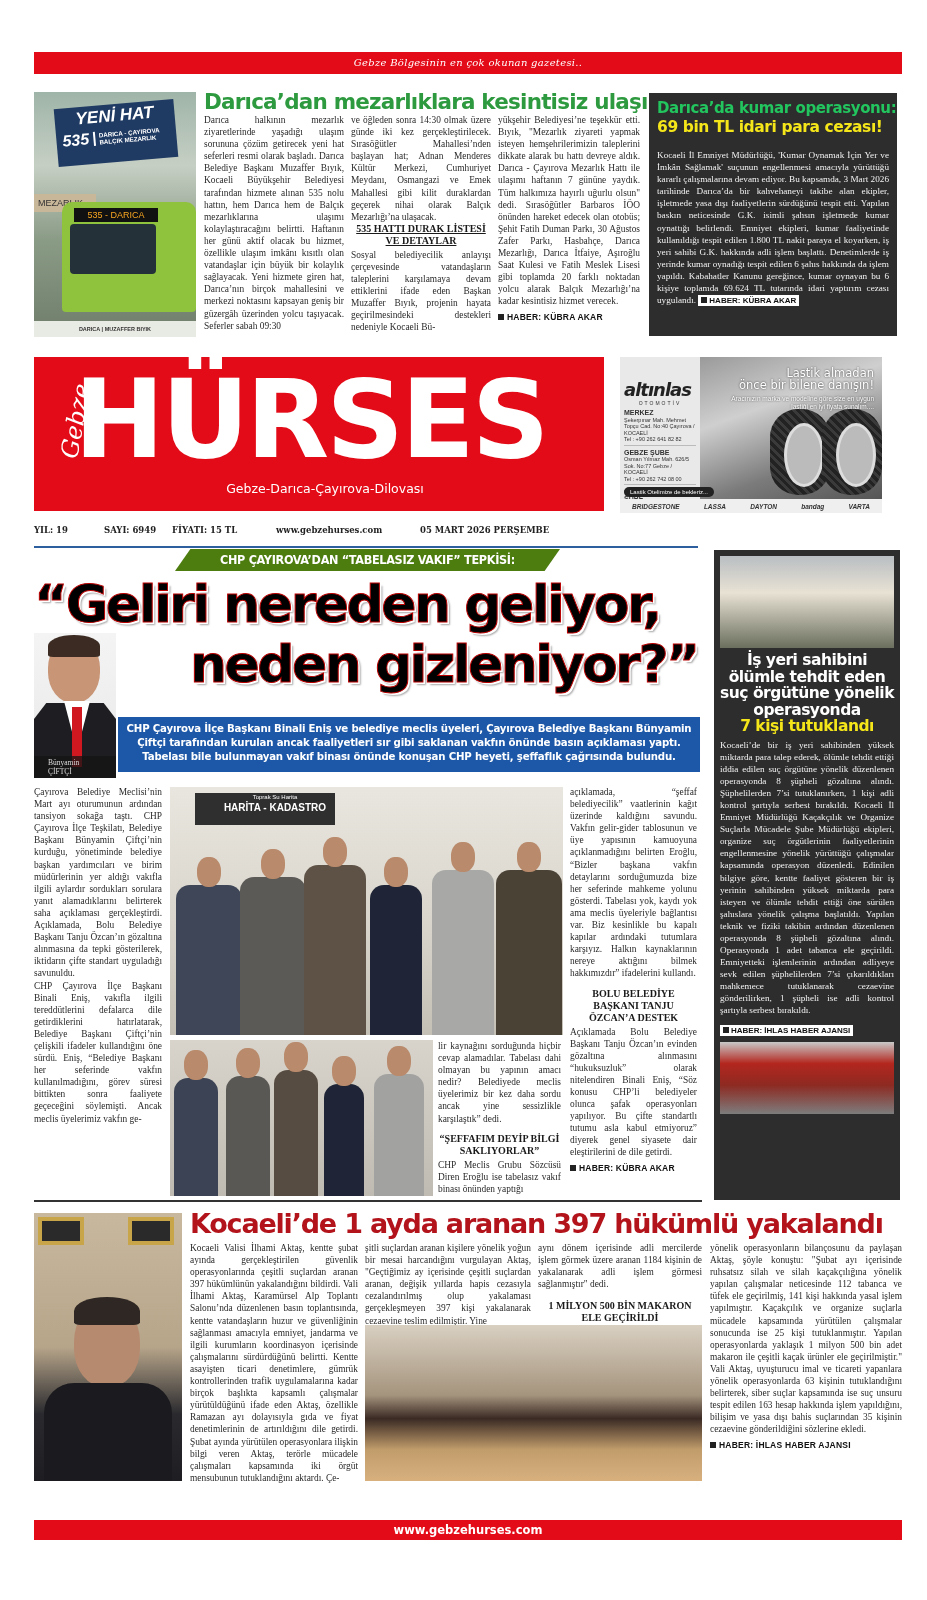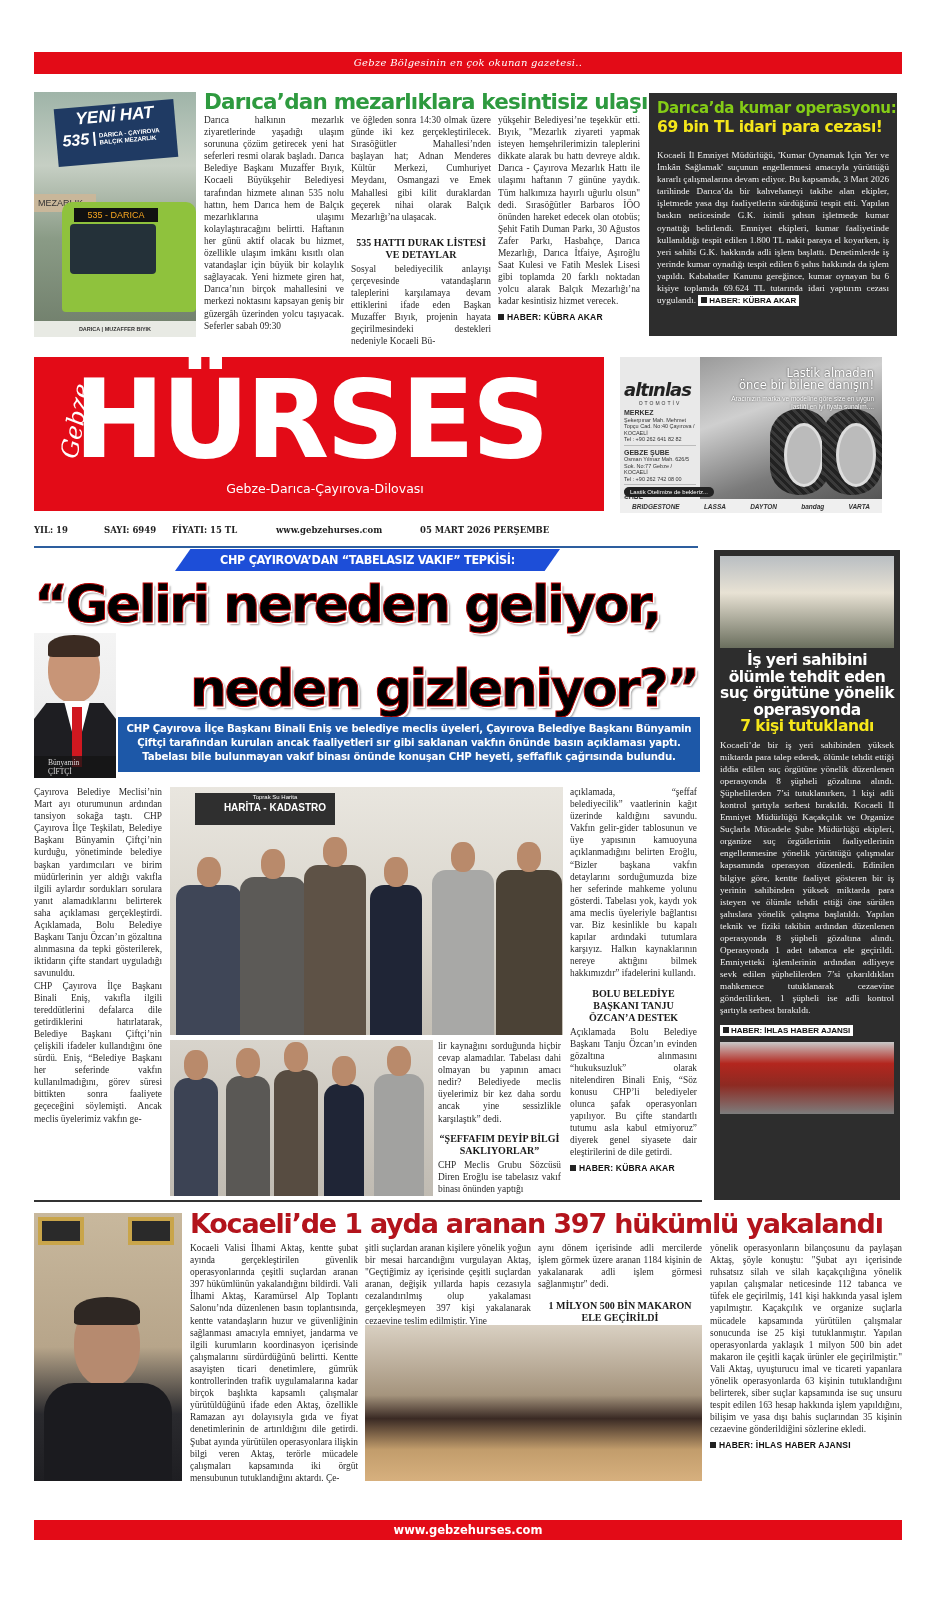--- a/index.html
+++ b/index.html
@@ -34,7 +34,7 @@
 
   
   #kumar-box { left: 649px; top: 93px; width: 248px; height: 243px; background: #2d2d2d; color: #fff; padding: 6px 8px; }
-  #kumar-title1 { font-family: "DejaVu Sans", sans-serif; font-weight: bold; font-size: 15px; color: #84cc16; letter-spacing: -0.4px; white-space: nowrap; }
+  #kumar-title1 { font-family: "DejaVu Sans", sans-serif; font-weight: bold; font-size: 15px; color: #22c55e; letter-spacing: -0.4px; white-space: nowrap; }
   #kumar-title2 { font-family: "DejaVu Sans", sans-serif; font-weight: bold; font-size: 15.5px; color: #f5e61a; letter-spacing: -0.4px; margin-top: 1px; white-space: nowrap; }
   #kumar-box .body-text { color: #f2f2f2; margin-top: 13px; font-size: 9.2px; line-height: 12.1px; }
   .byline-box { display: inline-block; background: #fff; color: #111; padding: 0 3px; font-family: "Liberation Sans", sans-serif; font-weight: bold; font-size: 8px; line-height: 11px; }

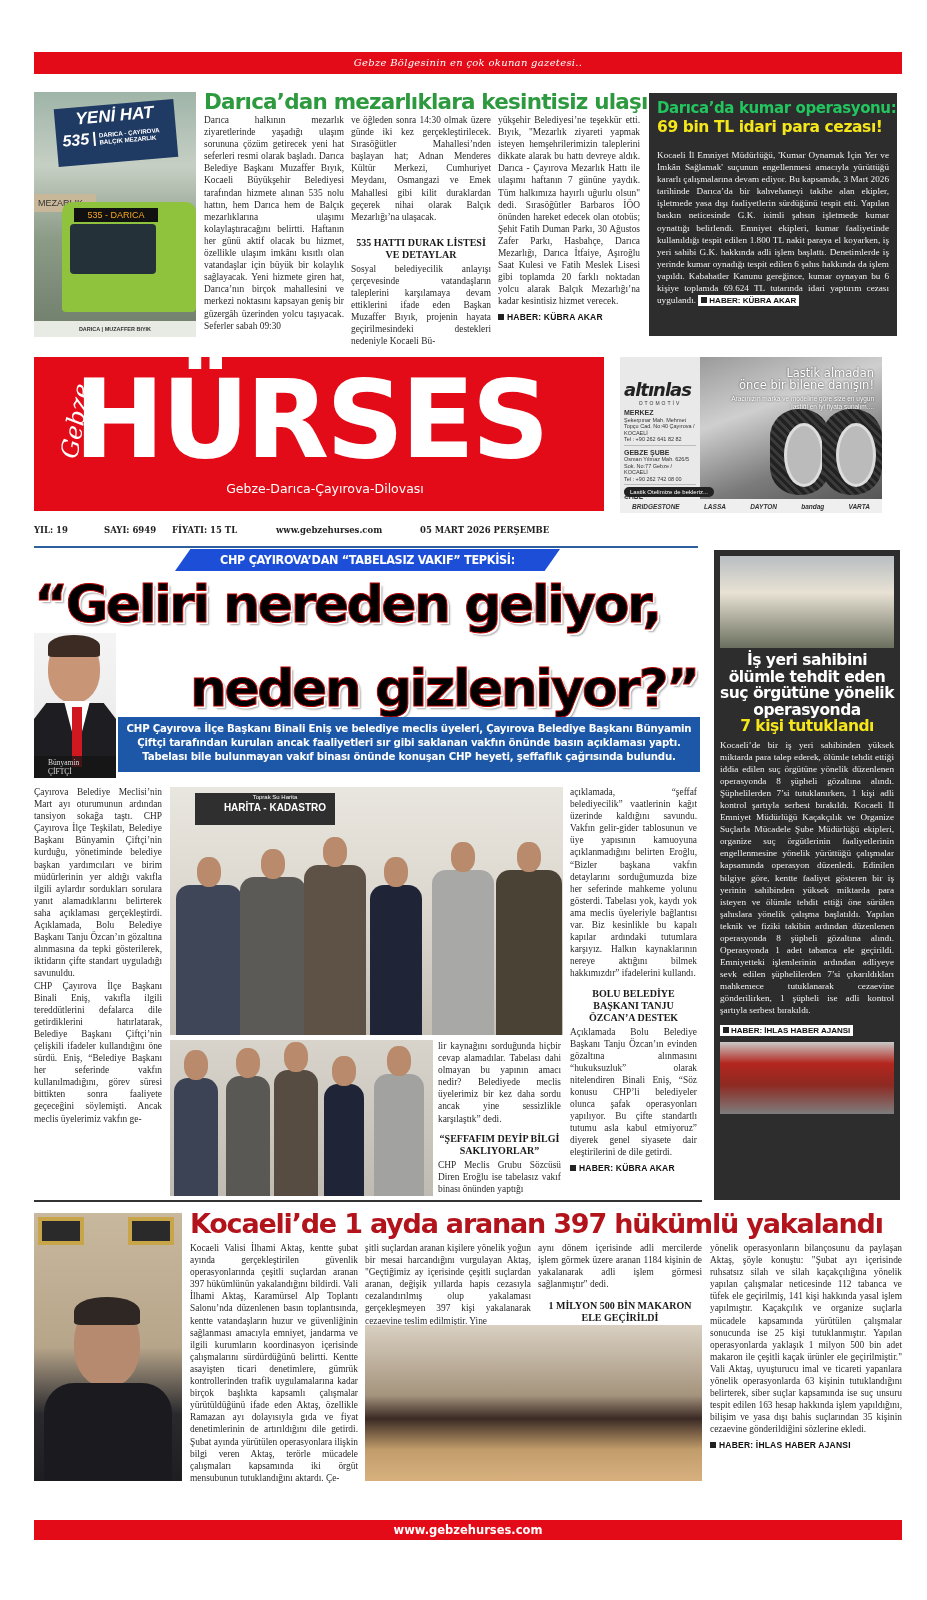--- a/index.html
+++ b/index.html
@@ -141,7 +141,7 @@
 <div class="col body-text" style="left:204px;top:114px;width:140px;">Darıca halkının mezarlık ziyaretlerinde yaşadığı ulaşım sorununa çözüm getirecek yeni hat seferleri resmi olarak başladı. Darıca Belediye Başkanı Muzaffer Bıyık, Kocaeli Büyükşehir Belediyesi tarafından hizmete alınan 535 nolu hattın, hem Darıca hem de Balçık mezarlıklarına ulaşımı kolaylaştıracağını belirtti. Haftanın her günü aktif olacak bu hizmet, özellikle ulaşım imkânı kısıtlı olan vatandaşlar için büyük bir kolaylık sağlayacak. Yeni hizmete giren hat, Darıca’nın birçok mahallesini ve merkezi noktasını kapsayan geniş bir güzergâh üzerinden yolcu taşıyacak. Seferler sabah 09:30</div>
 <div class="col" style="left:351px;top:114px;width:140px;">
   <div class="body-text">ve öğleden sonra 14:30 olmak üzere günde iki kez gerçekleştirilecek. Sırasöğütler Mahallesi’nden başlayan hat; Adnan Menderes Kültür Merkezi, Cumhuriyet Meydanı, Osmangazi ve Emek Mahallesi gibi kilit duraklardan geçerek nihai olarak Balçık Mezarlığı’na ulaşacak.</div>
-  <div class="subhead" style="margin-top:14px;">535 HATTI DURAK LİSTESİ VE DETAYLAR</div>
+  <div class="subhead" style="margin-top:0;text-decoration:underline;">535 HATTI DURAK LİSTESİ VE DETAYLAR</div>
   <div class="body-text">Sosyal belediyecilik anlayışı çerçevesinde vatandaşların taleplerini karşılamaya devam ettiklerini ifade eden Başkan Muzaffer Bıyık, projenin hayata geçirilmesindeki destekleri nedeniyle Kocaeli Bü-</div>
 </div>
 <div class="col" style="left:498px;top:114px;width:142px;">

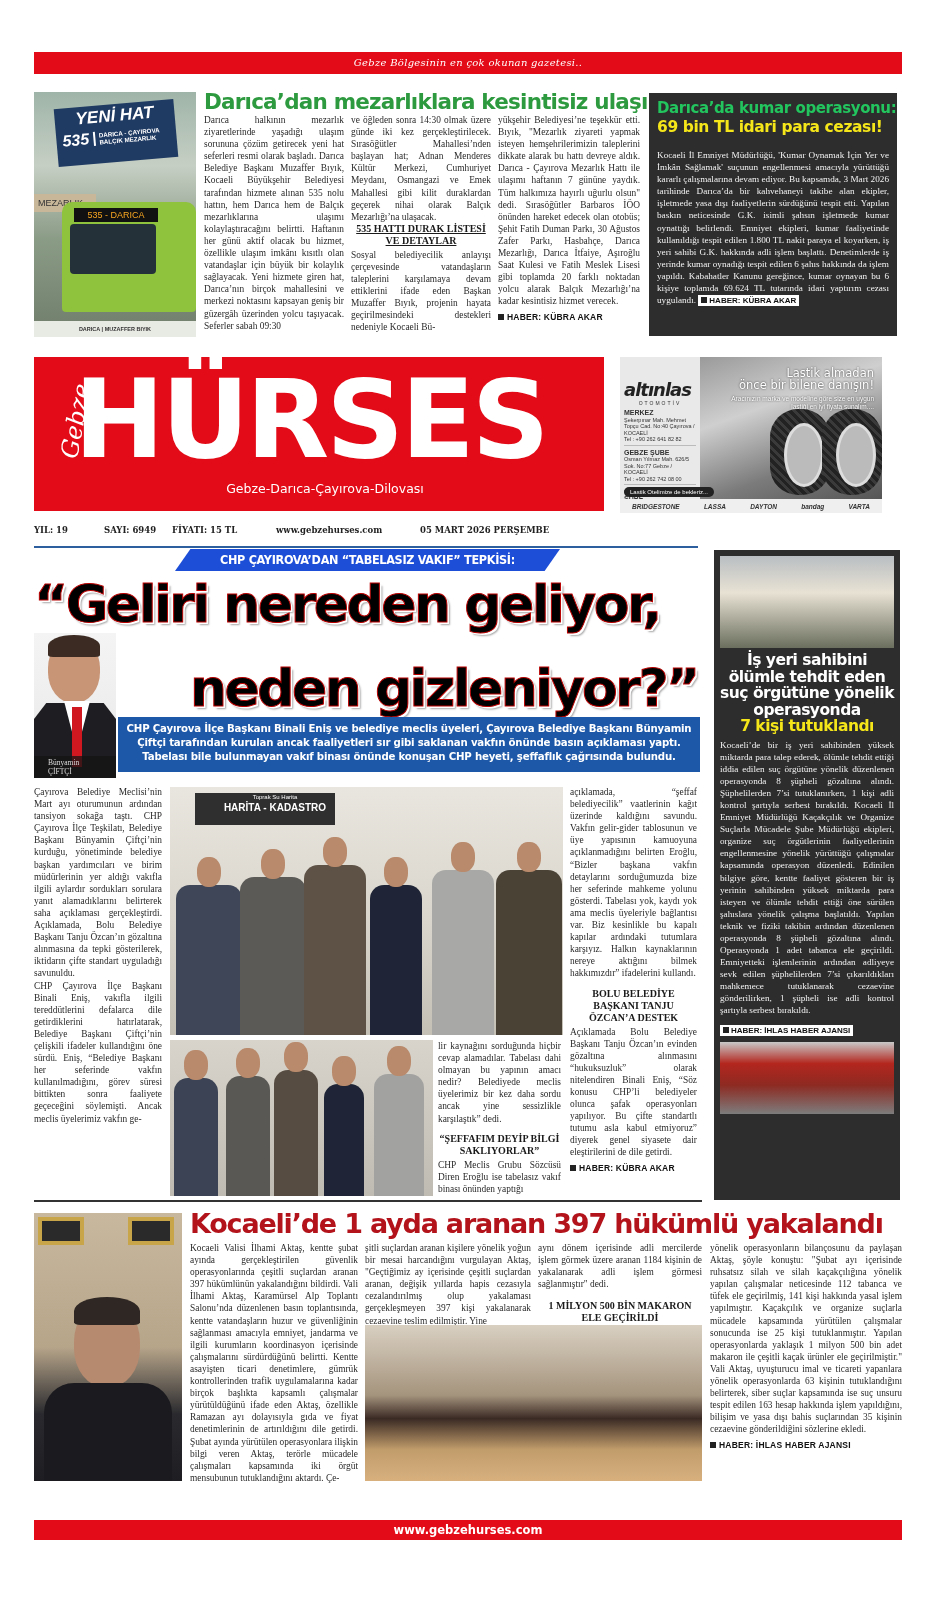--- a/index.html
+++ b/index.html
@@ -67,7 +67,7 @@
   #rule-blue { left: 34px; top: 546px; width: 664px; height: 2px; background: #2d5e9e; }
 
   
-  #kicker { left: 175px; top: 549px; width: 385px; height: 22px; background: #1d4ed8; color: #fff; clip-path: polygon(4% 0,100% 0,96% 100%,0 100%); font-family: "DejaVu Sans Condensed","DejaVu Sans", sans-serif; font-weight: bold; font-size: 12.5px; line-height: 22px; text-align: center; letter-spacing: -0.3px; }
+  #kicker { left: 175px; top: 549px; width: 385px; height: 22px; background: #4d7c0f; color: #fff; clip-path: polygon(4% 0,100% 0,96% 100%,0 100%); font-family: "DejaVu Sans Condensed","DejaVu Sans", sans-serif; font-weight: bold; font-size: 12.5px; line-height: 22px; text-align: center; letter-spacing: -0.3px; }
   .main-hl { position: absolute; font-family: "DejaVu Sans", sans-serif; font-weight: bold; color: #000000; font-size: 52px; letter-spacing: -2.5px; line-height: 56px; white-space: nowrap; -webkit-text-stroke: 1px #b00; text-shadow: 2px 2px 0 #fff, 3px 3px 2px rgba(0,0,0,0.35); }
   #hl1 { left: 34px; top: 576px; }
   #hl2 { left: 190px; top: 636px; margin-top: 24px; }

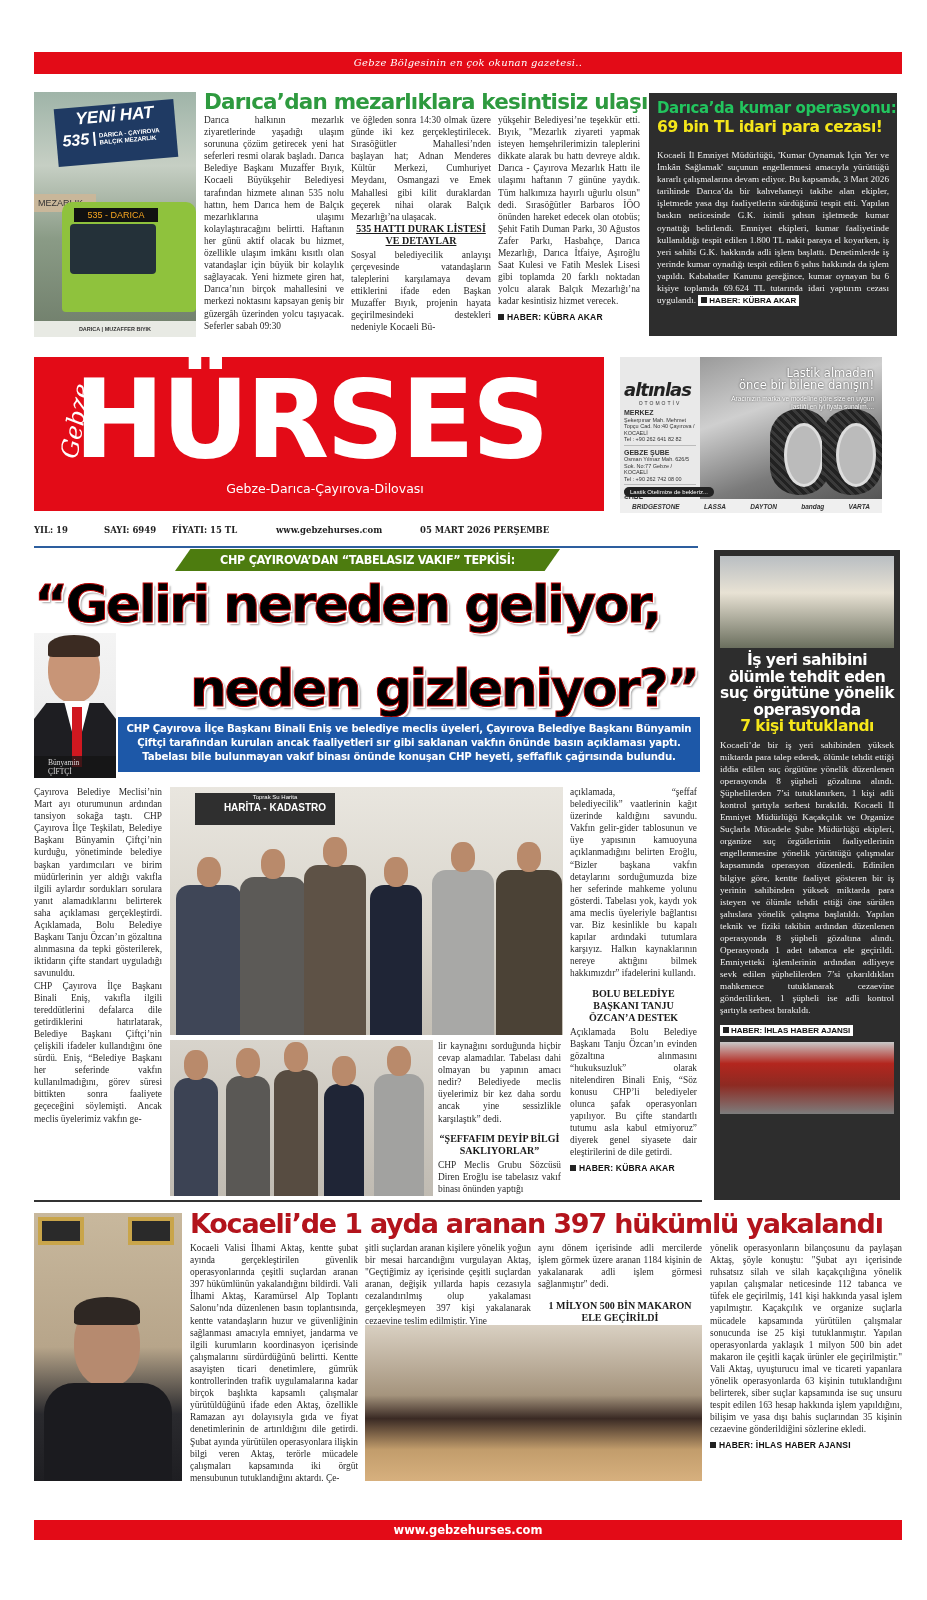--- a/index.html
+++ b/index.html
@@ -70,7 +70,7 @@
   #kicker { left: 175px; top: 549px; width: 385px; height: 22px; background: #4d7c0f; color: #fff; clip-path: polygon(4% 0,100% 0,96% 100%,0 100%); font-family: "DejaVu Sans Condensed","DejaVu Sans", sans-serif; font-weight: bold; font-size: 12.5px; line-height: 22px; text-align: center; letter-spacing: -0.3px; }
   .main-hl { position: absolute; font-family: "DejaVu Sans", sans-serif; font-weight: bold; color: #000000; font-size: 52px; letter-spacing: -2.5px; line-height: 56px; white-space: nowrap; -webkit-text-stroke: 1px #b00; text-shadow: 2px 2px 0 #fff, 3px 3px 2px rgba(0,0,0,0.35); }
   #hl1 { left: 34px; top: 576px; }
-  #hl2 { left: 190px; top: 636px; margin-top: 24px; }
+  #hl2 { left: 190px; top: 636px; }
 
   #ciftci-photo { left: 34px; top: 633px; width: 82px; height: 145px; background: linear-gradient(180deg,#f4f4f4 0%,#e8e8e8 100%); overflow: hidden; }
   .face { position: absolute; left: 14px; top: 6px; width: 52px; height: 64px; background: #c89577; border-radius: 45% 45% 48% 48%; }

